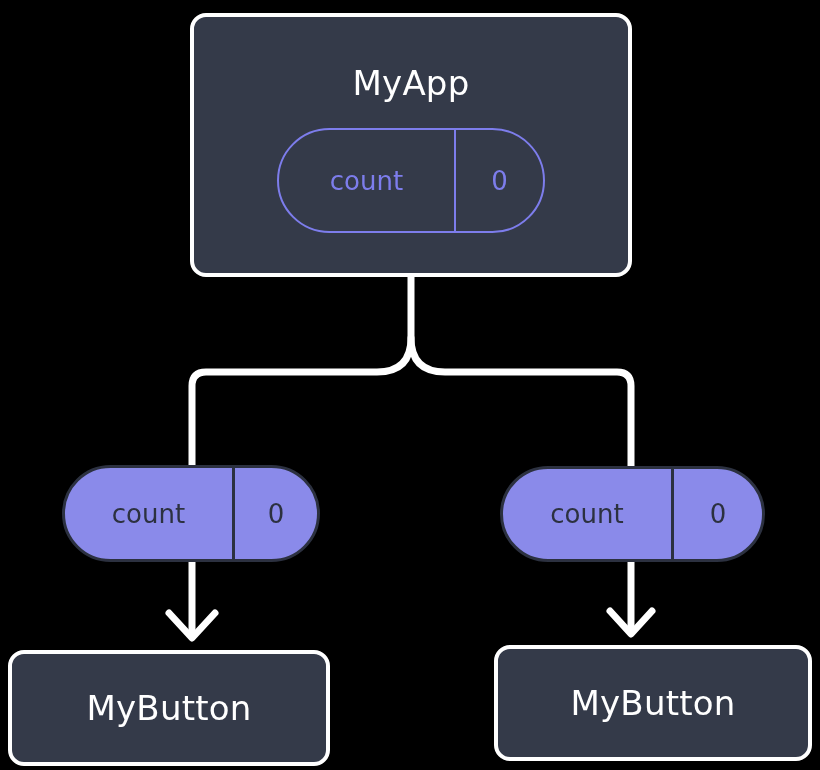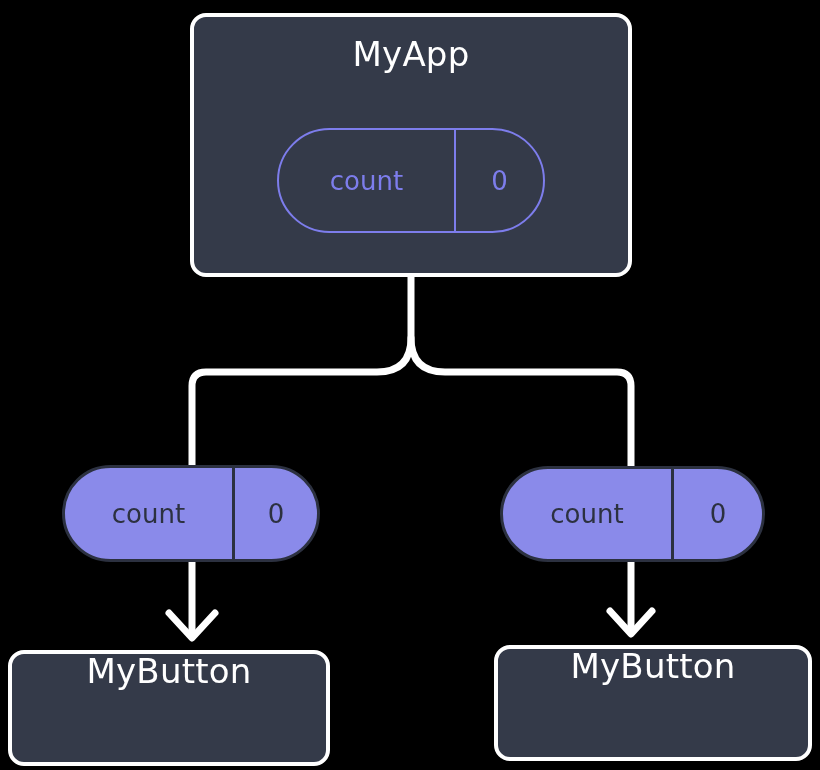--- a/index.html
+++ b/index.html
@@ -64,7 +64,7 @@
     white-space: nowrap;
   }
   .comp-box.root .comp-title {
-    margin-top: 20px;
+    margin-top: 49px;
   }
 
   

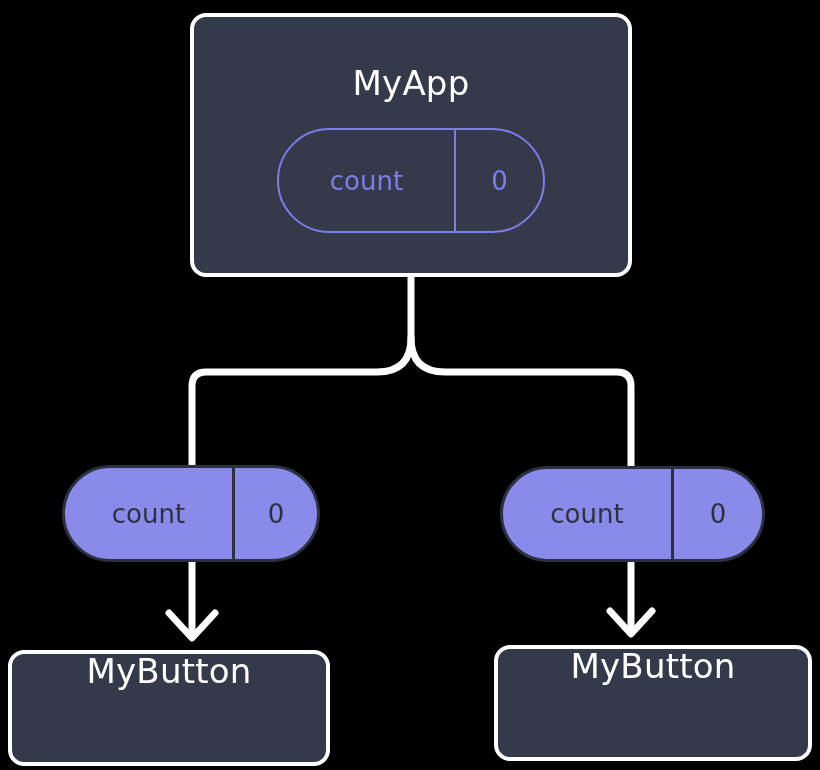--- a/index.html
+++ b/index.html
@@ -32,7 +32,7 @@
     border-radius: 16px;
     box-sizing: border-box;
     display: flex;
-    align-items: flex-start;
+    align-items: center;
     justify-content: center;
   }
   .comp-box.root {

